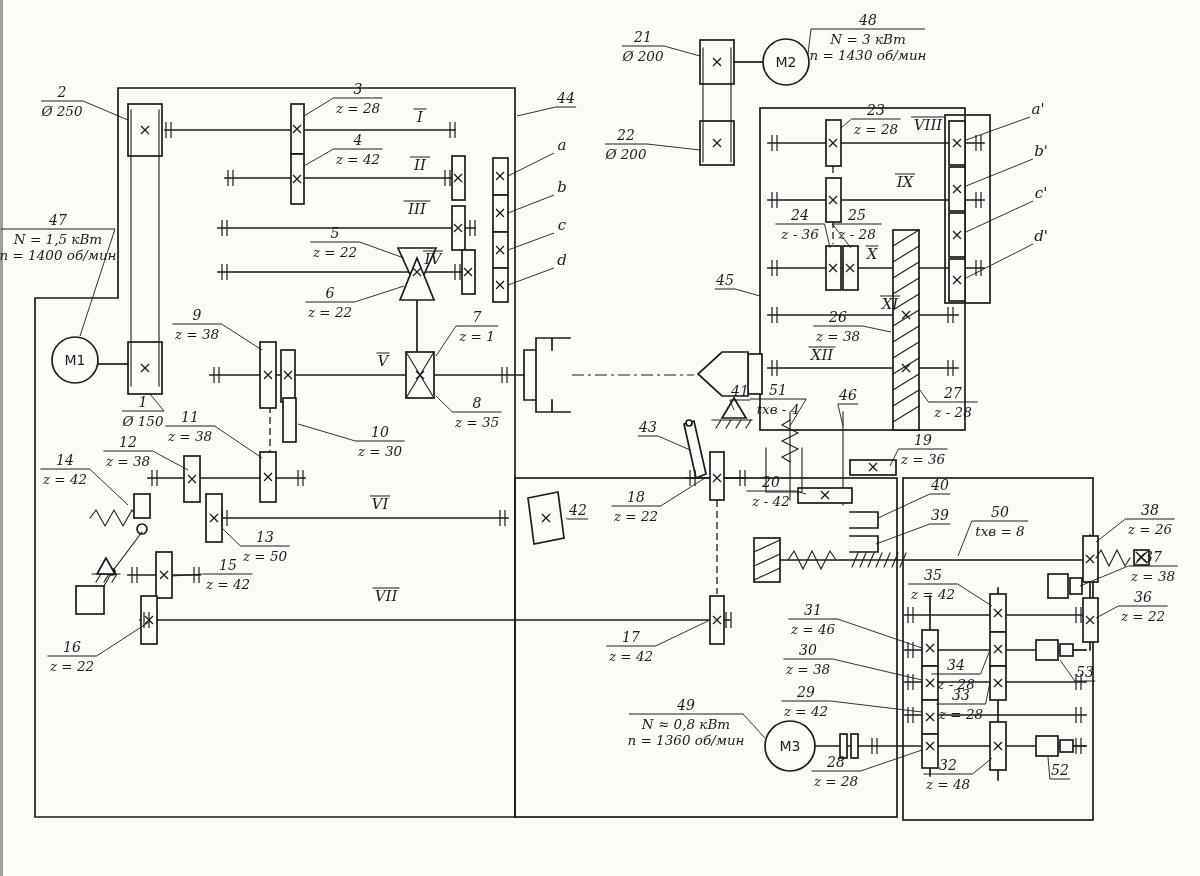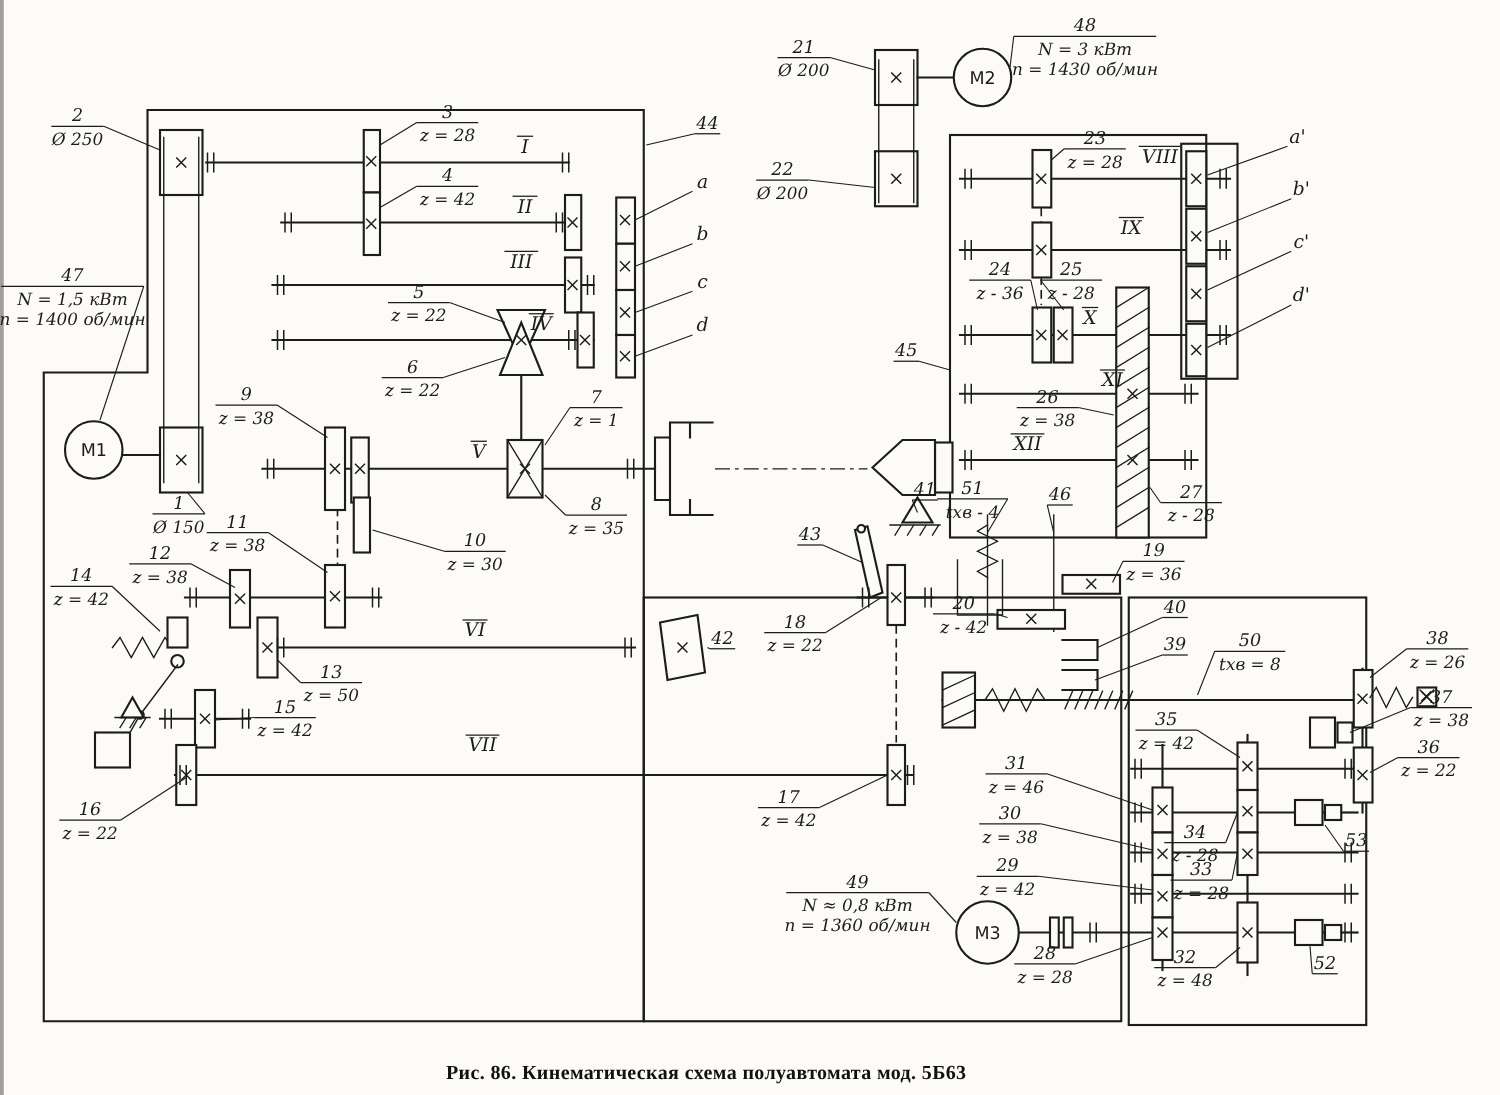--- a/index.html
+++ b/index.html
@@ -686,7 +686,6 @@
       </g>
   </svg>
 
-  <div class="caption">Рис. 86. Кинематическая схема полуавтомата мод. 5Б63</div>
 </div>
 
 </body></html>

